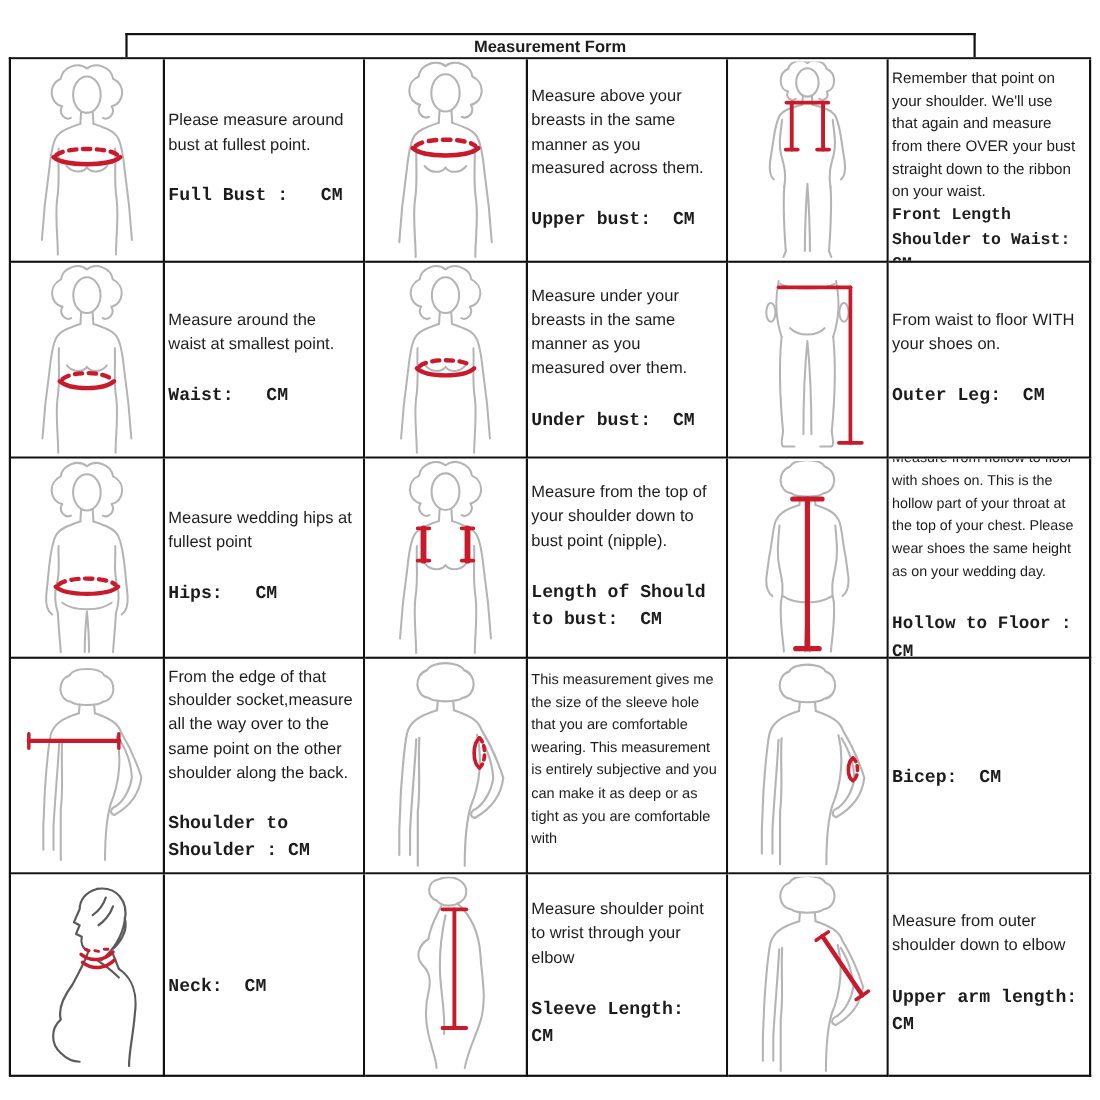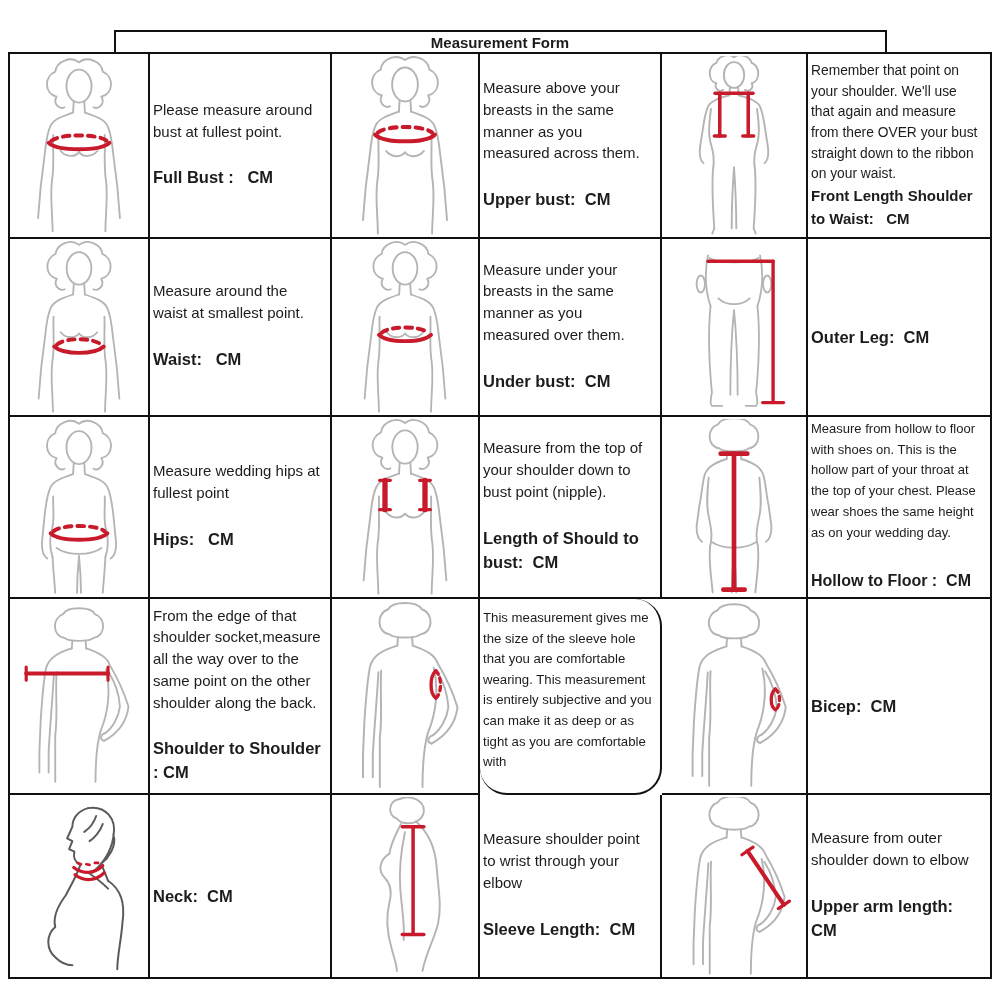--- a/index.html
+++ b/index.html
@@ -16,7 +16,7 @@
   .fig svg{width:100%;height:100%;display:block;}
   .txt{display:flex;flex-direction:column;justify-content:center;padding:6px 8px 8px 3px;font-size:15px;line-height:1.45;}
   .txt p{margin:0;white-space:pre-wrap;}
-  .txt .label{font-weight:bold;font-size:16.5px;margin-top:24px;}
+  .txt .label{font-weight:bold;font-size:16.5px;margin-top:24px;font-family:Liberation Mono, monospace;}
   
   .sm1{font-size:13.8px;line-height:1.5;justify-content:flex-start;padding-top:7px;}
   .sm1 .label{font-size:15px;margin-top:0;}

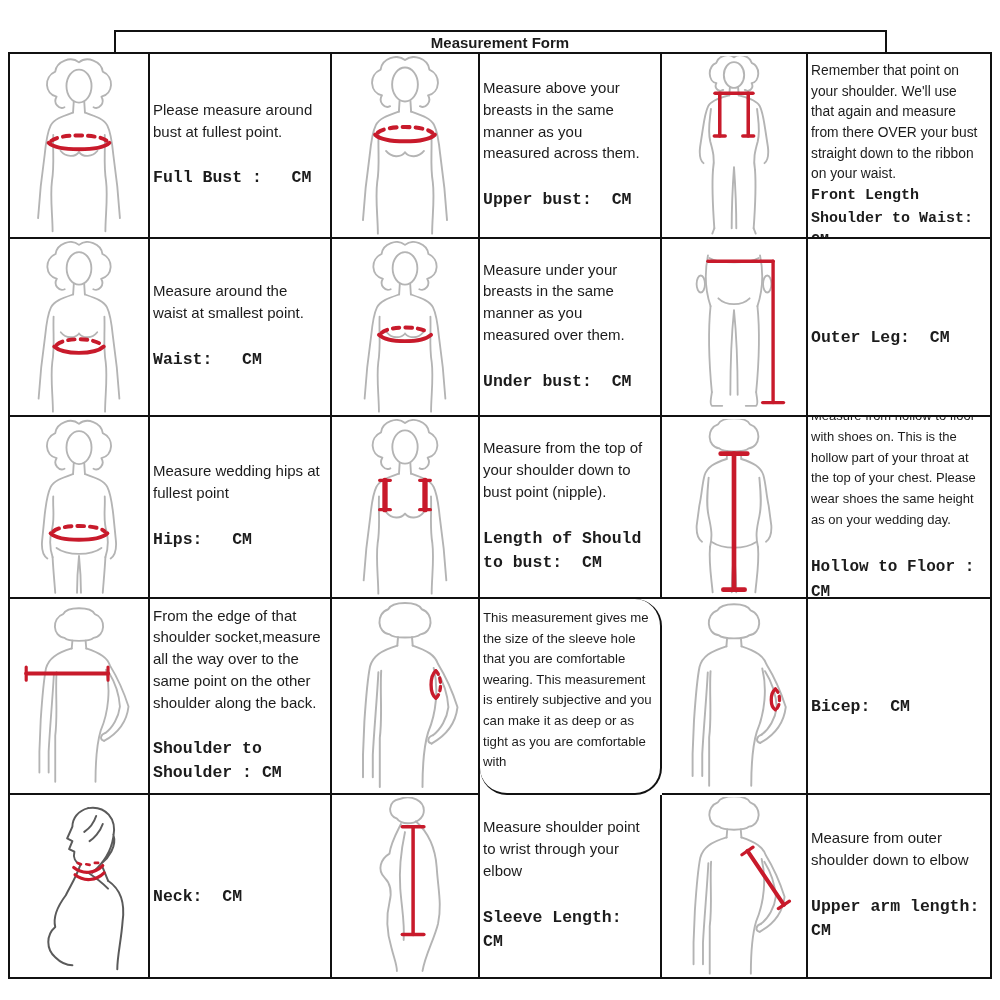--- a/index.html
+++ b/index.html
@@ -156,6 +156,7 @@
         </span>
       </div>
     <div class="cell txt">
+      <p>From waist to floor WITH your shoes on.</p>
       <p class="label">Outer Leg:  CM</p>
     </div>
   </div>

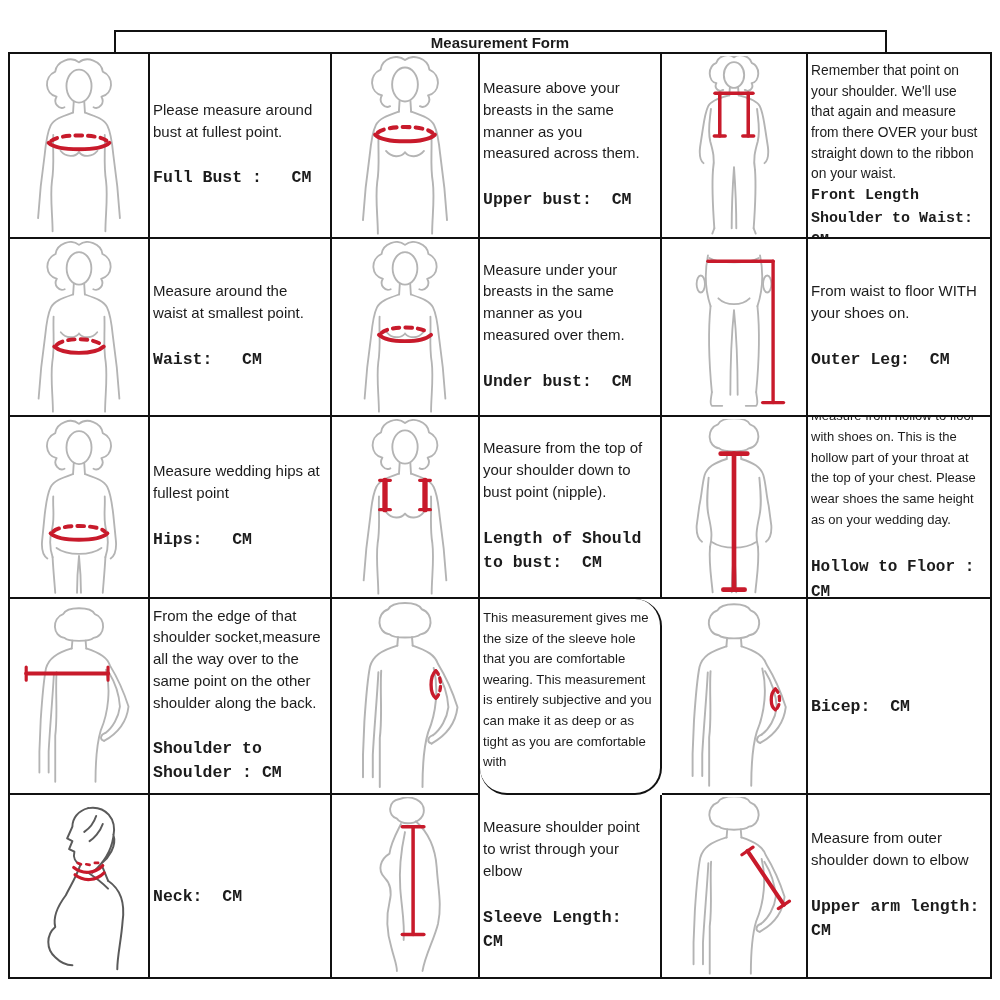--- a/index.html
+++ b/index.html
@@ -22,7 +22,7 @@
   .sm1 .label{font-size:15px;margin-top:0;}
   .sm2{font-size:13px;line-height:1.6;}
   .sm2 .label{font-size:16px;}
-  .sm3{font-size:13.2px;line-height:1.56;justify-content:flex-start;padding-top:9px;border-radius:27px;}
+  .sm3{font-size:13.2px;line-height:1.56;justify-content:flex-start;padding-top:9px;}
 </style>
 </head>
 <body>

